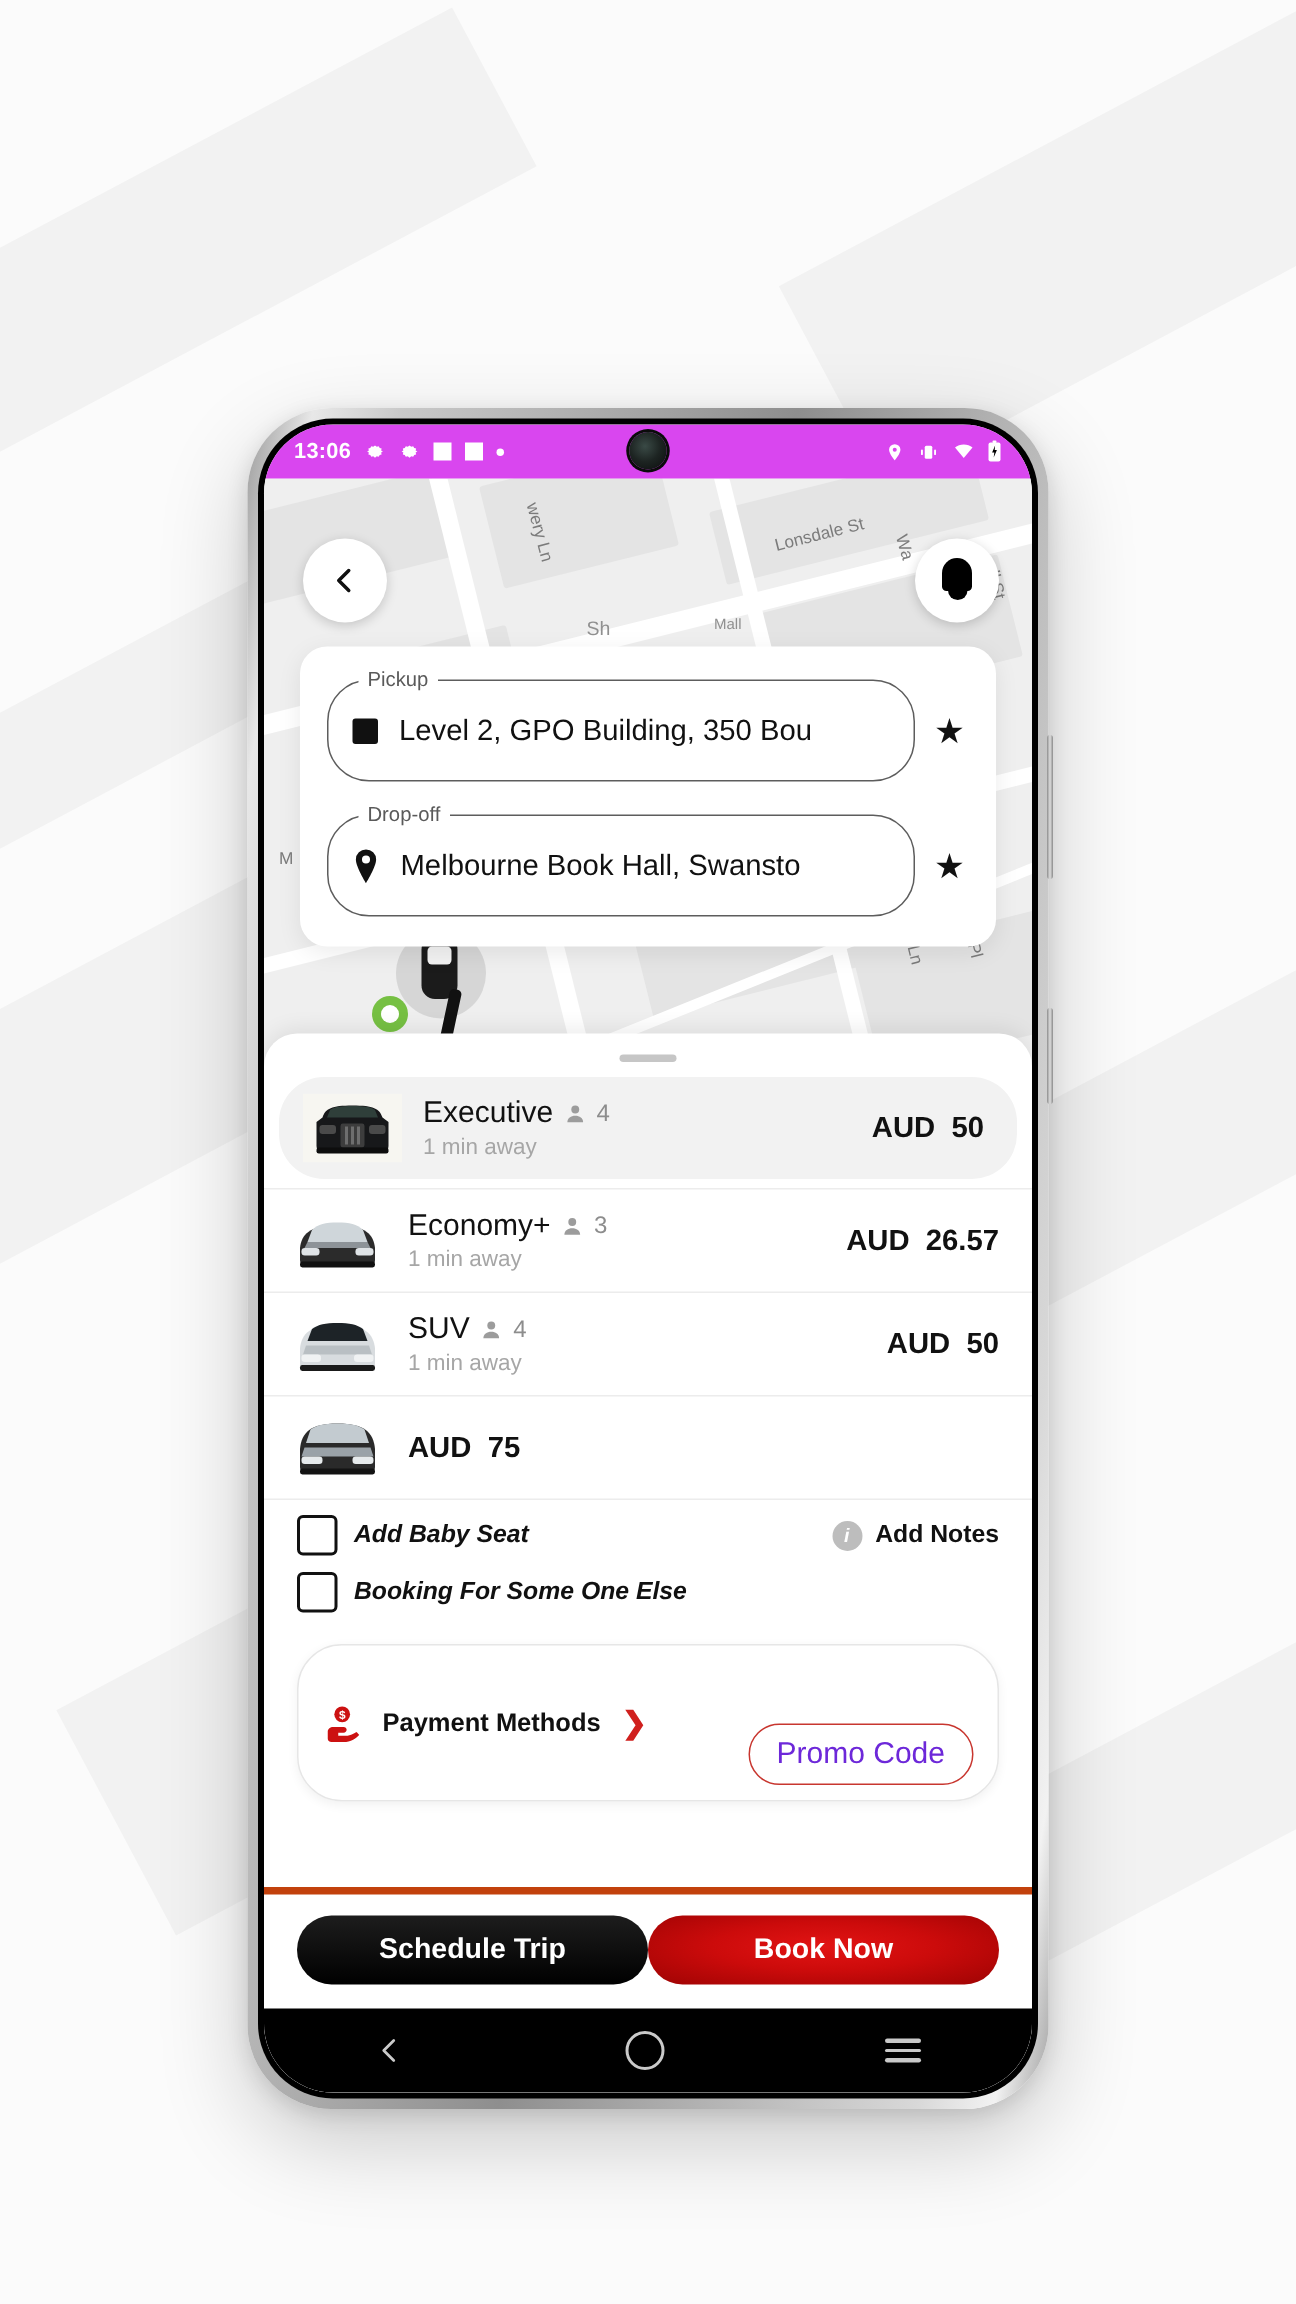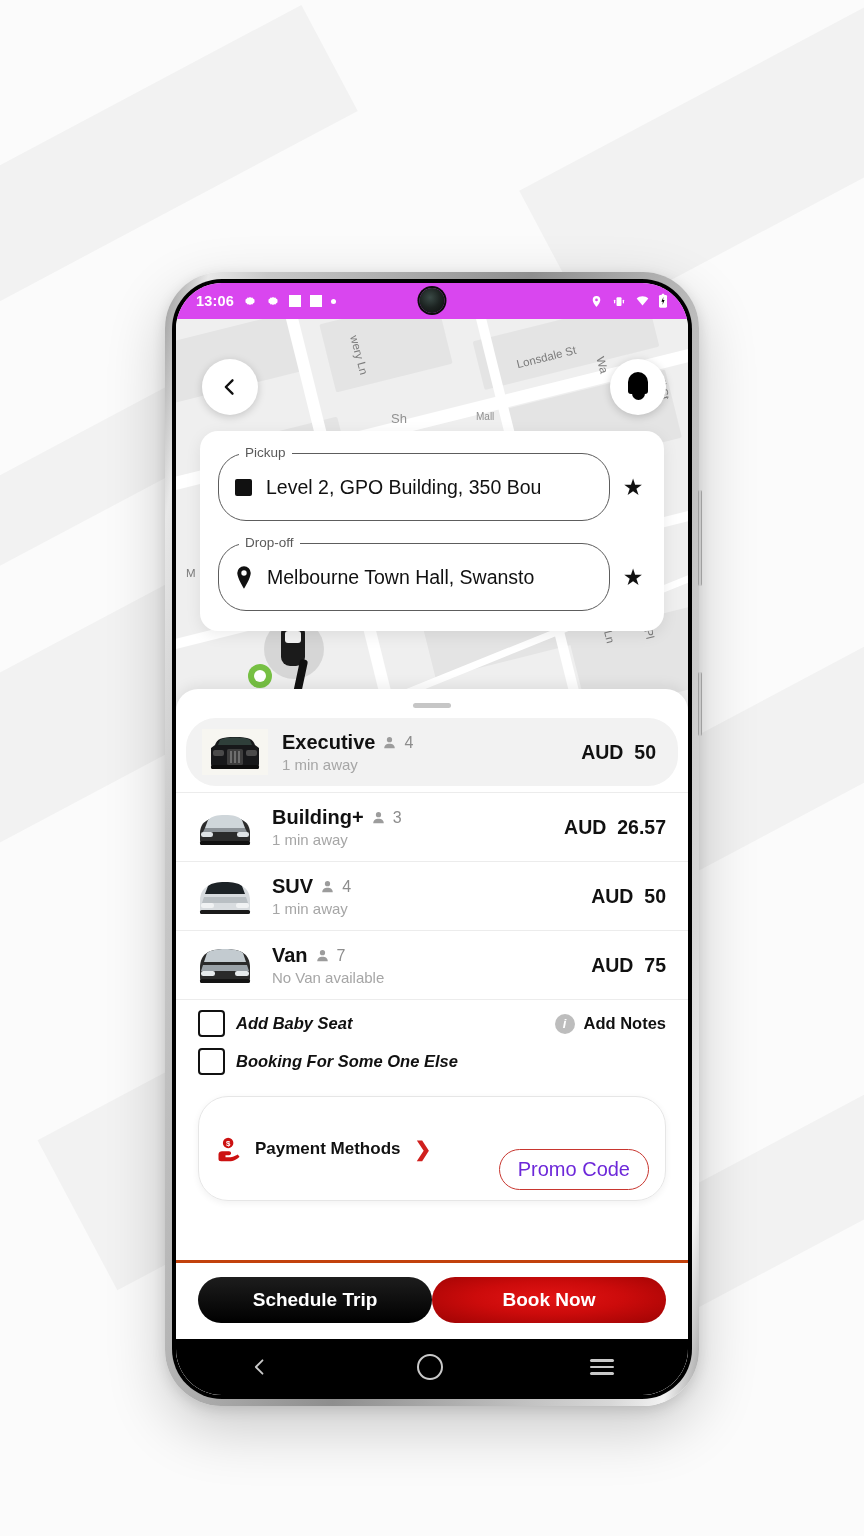--- a/index.html
+++ b/index.html
@@ -312,7 +312,7 @@
             <svg class="pin-drop" viewBox="0 0 24 30">
               <path fill="#111" d="M12 0a9 9 0 00-9 9c0 6.6 9 21 9 21s9-14.4 9-21a9 9 0 00-9-9zm0 12.6A3.6 3.6 0 1112 5.4a3.6 3.6 0 010 7.2z"></path>
             </svg>
-            <span class="field-text">Melbourne Town Hall, Swansto</span>
+            <span class="field-text">Melbourne Book Hall, Swansto</span>
           </div>
           <span class="star">★</span>
         </div>

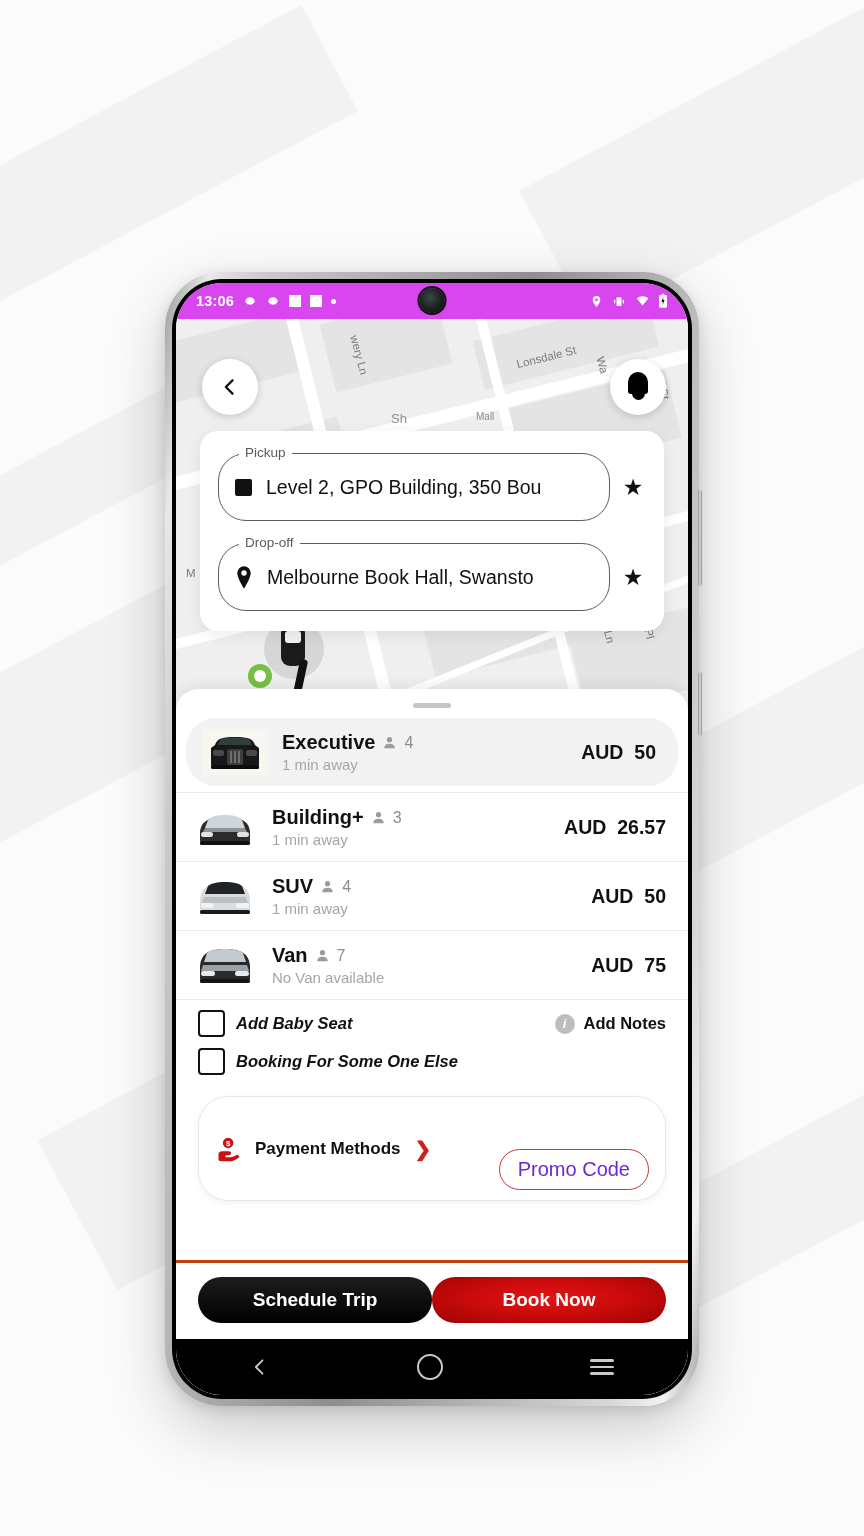--- a/index.html
+++ b/index.html
@@ -142,7 +142,7 @@
   .v-thumb{width:66px;height:46px;flex:none;position:relative;}
   .v-info{flex:1;min-width:0;}
   .v-titleline{display:flex;align-items:center;gap:7px;}
-  .v-name{font-size:20px;font-weight:bold;color:#111;}
+  .v-name{font-size:20px;font-weight:normal;color:#111;}
   .v-seats{font-size:16px;color:#8d8d8d;}
   .v-sub{font-size:15px;color:#a6a6a6;margin-top:2px;}
   .v-price{font-size:19.5px;font-weight:bold;color:#111;white-space:nowrap;padding-right:6px;}

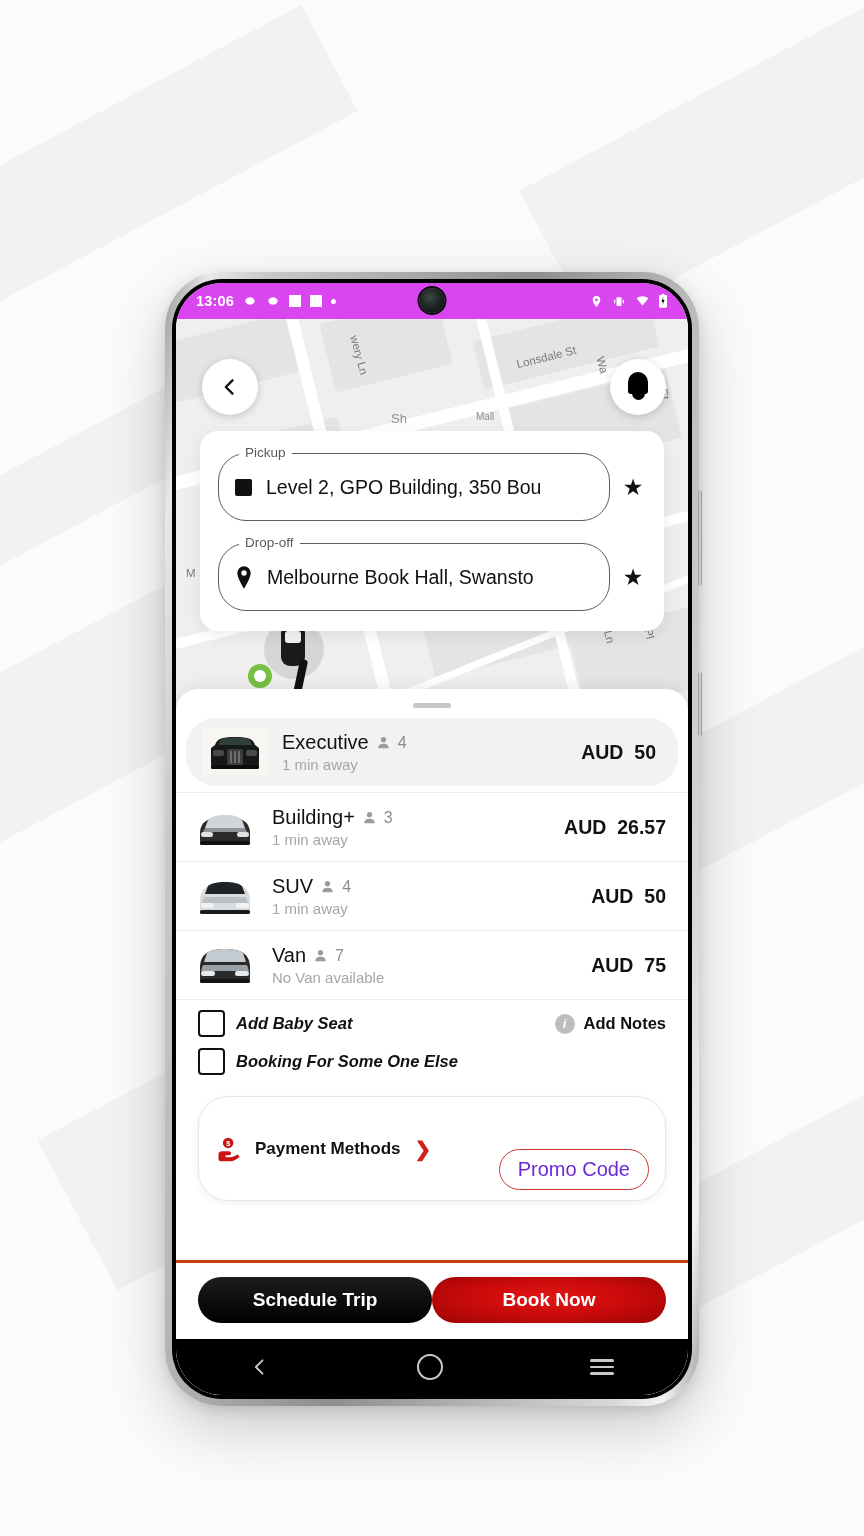--- a/index.html
+++ b/index.html
@@ -367,7 +367,7 @@
         </div>
         <div class="v-info">
           <div class="v-titleline">
-            <span class="v-name">Building+</span>
+            <span class="v-name">Economy+</span>
             <svg width="15" height="15" viewBox="0 0 24 24">
               <circle cx="12" cy="7.5" r="4.2" fill="#9c9c9c"></circle>
               <path fill="#9c9c9c" d="M3.6 21c0-4.7 3.8-7 8.4-7s8.4 2.3 8.4 7z"></path>

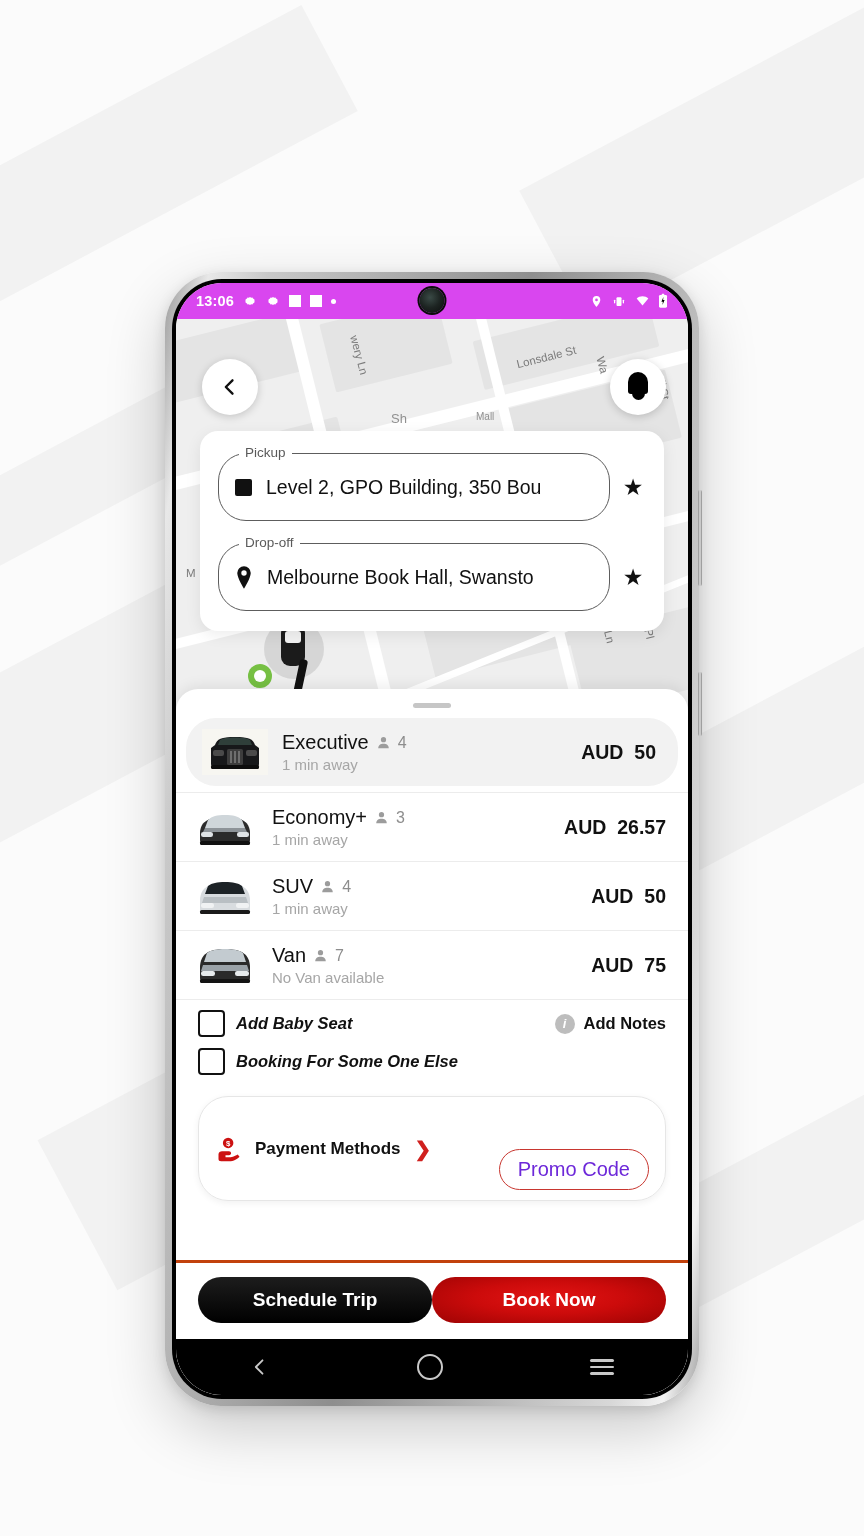--- a/index.html
+++ b/index.html
@@ -419,17 +419,6 @@
             <rect x="8" y="37" width="50" height="4" rx="1.6" fill="#131313"></rect>
           </svg>
         </div>
-        <div class="v-info">
-          <div class="v-titleline">
-            <span class="v-name">Van</span>
-            <svg width="15" height="15" viewBox="0 0 24 24">
-              <circle cx="12" cy="7.5" r="4.2" fill="#9c9c9c"></circle>
-              <path fill="#9c9c9c" d="M3.6 21c0-4.7 3.8-7 8.4-7s8.4 2.3 8.4 7z"></path>
-            </svg>
-            <span class="v-seats">7</span>
-          </div>
-          <div class="v-sub">No Van available</div>
-        </div>
         <div class="v-price">
           <span>AUD</span>&nbsp;&nbsp;<span>75</span>
         </div>

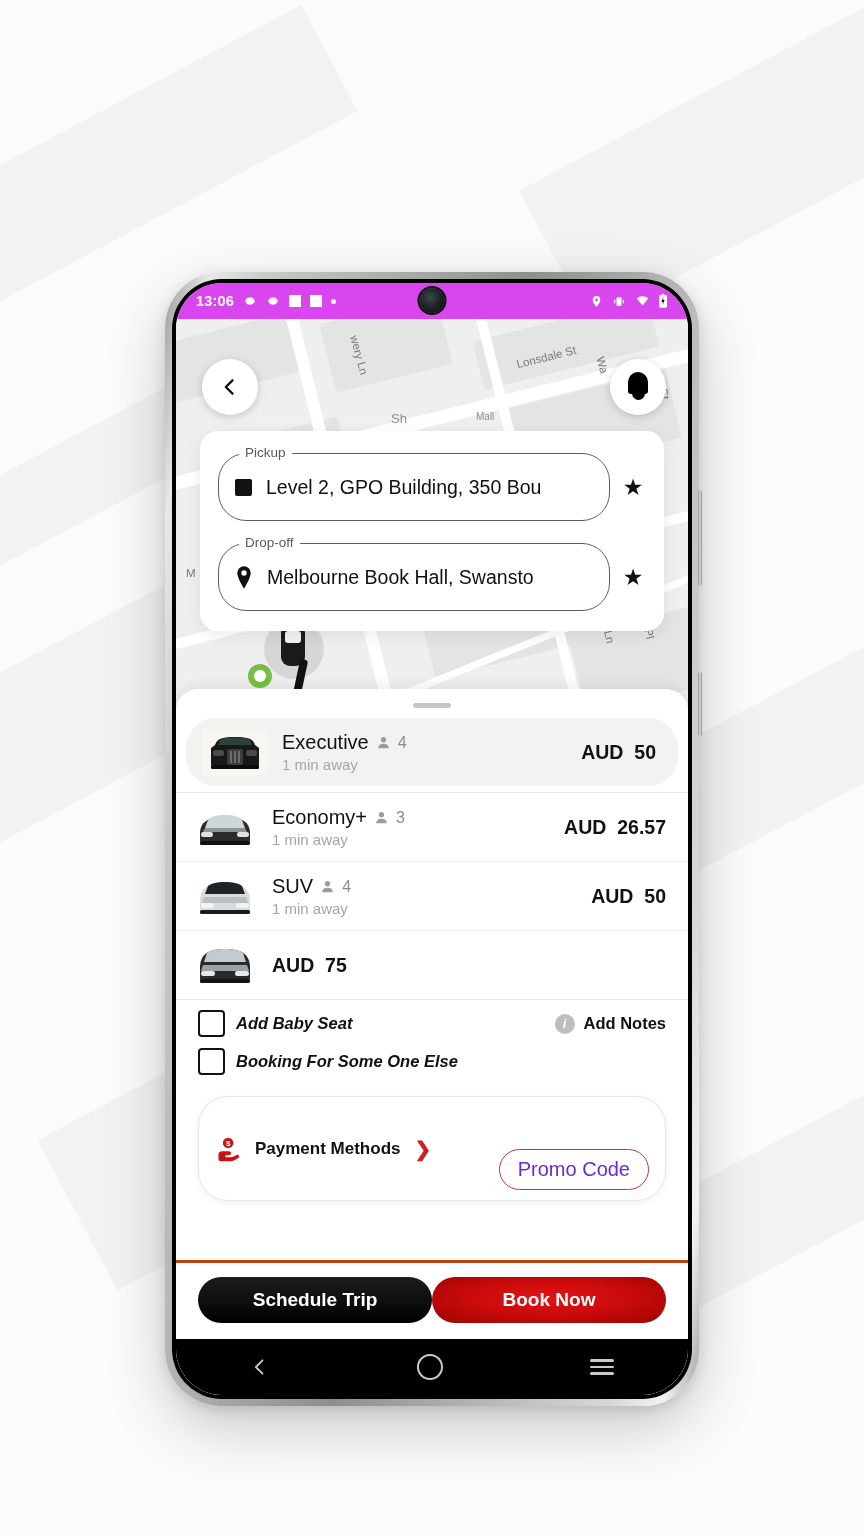--- a/index.html
+++ b/index.html
@@ -176,7 +176,7 @@
   }
 
   
-  .actions{margin-top:auto;display:flex;padding:14px 22px 16px 22px;border-top:3px solid #c2410c;text-align:center;}
+  .actions{margin-top:auto;display:flex;padding:14px 22px 16px 22px;border-top:5px solid #c2410c;text-align:center;}
   .btn{flex:1;height:46px;border-radius:26px;display:flex;align-items:center;
        justify-content:center;font-size:19px;font-weight:bold;color:#fff;}
   .btn-dark{background:linear-gradient(180deg,#1d1d1d,#000);}

